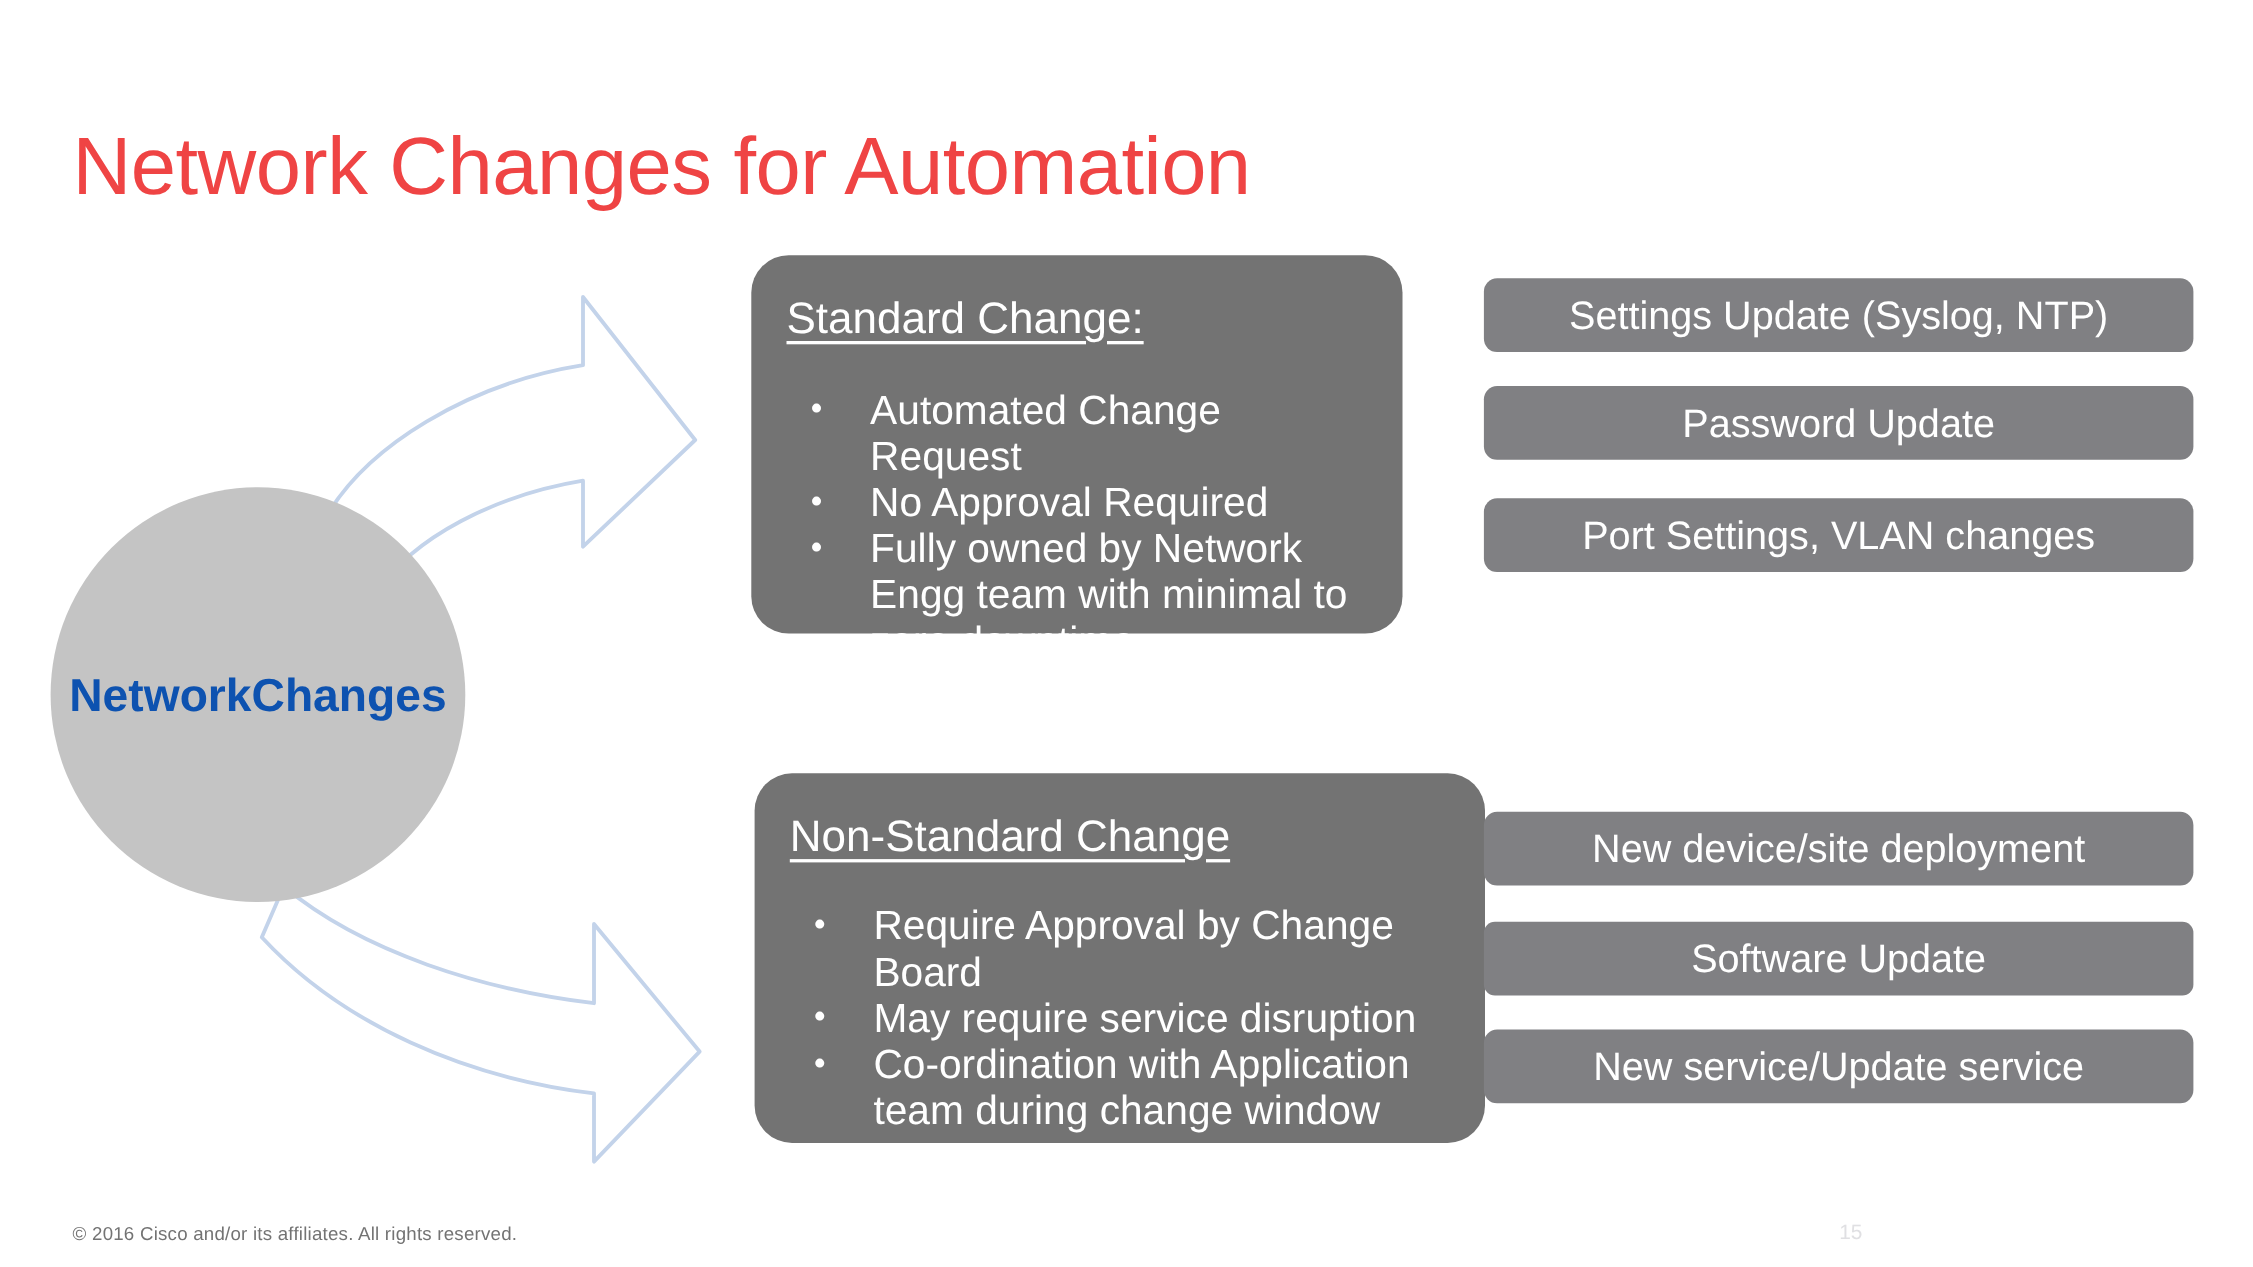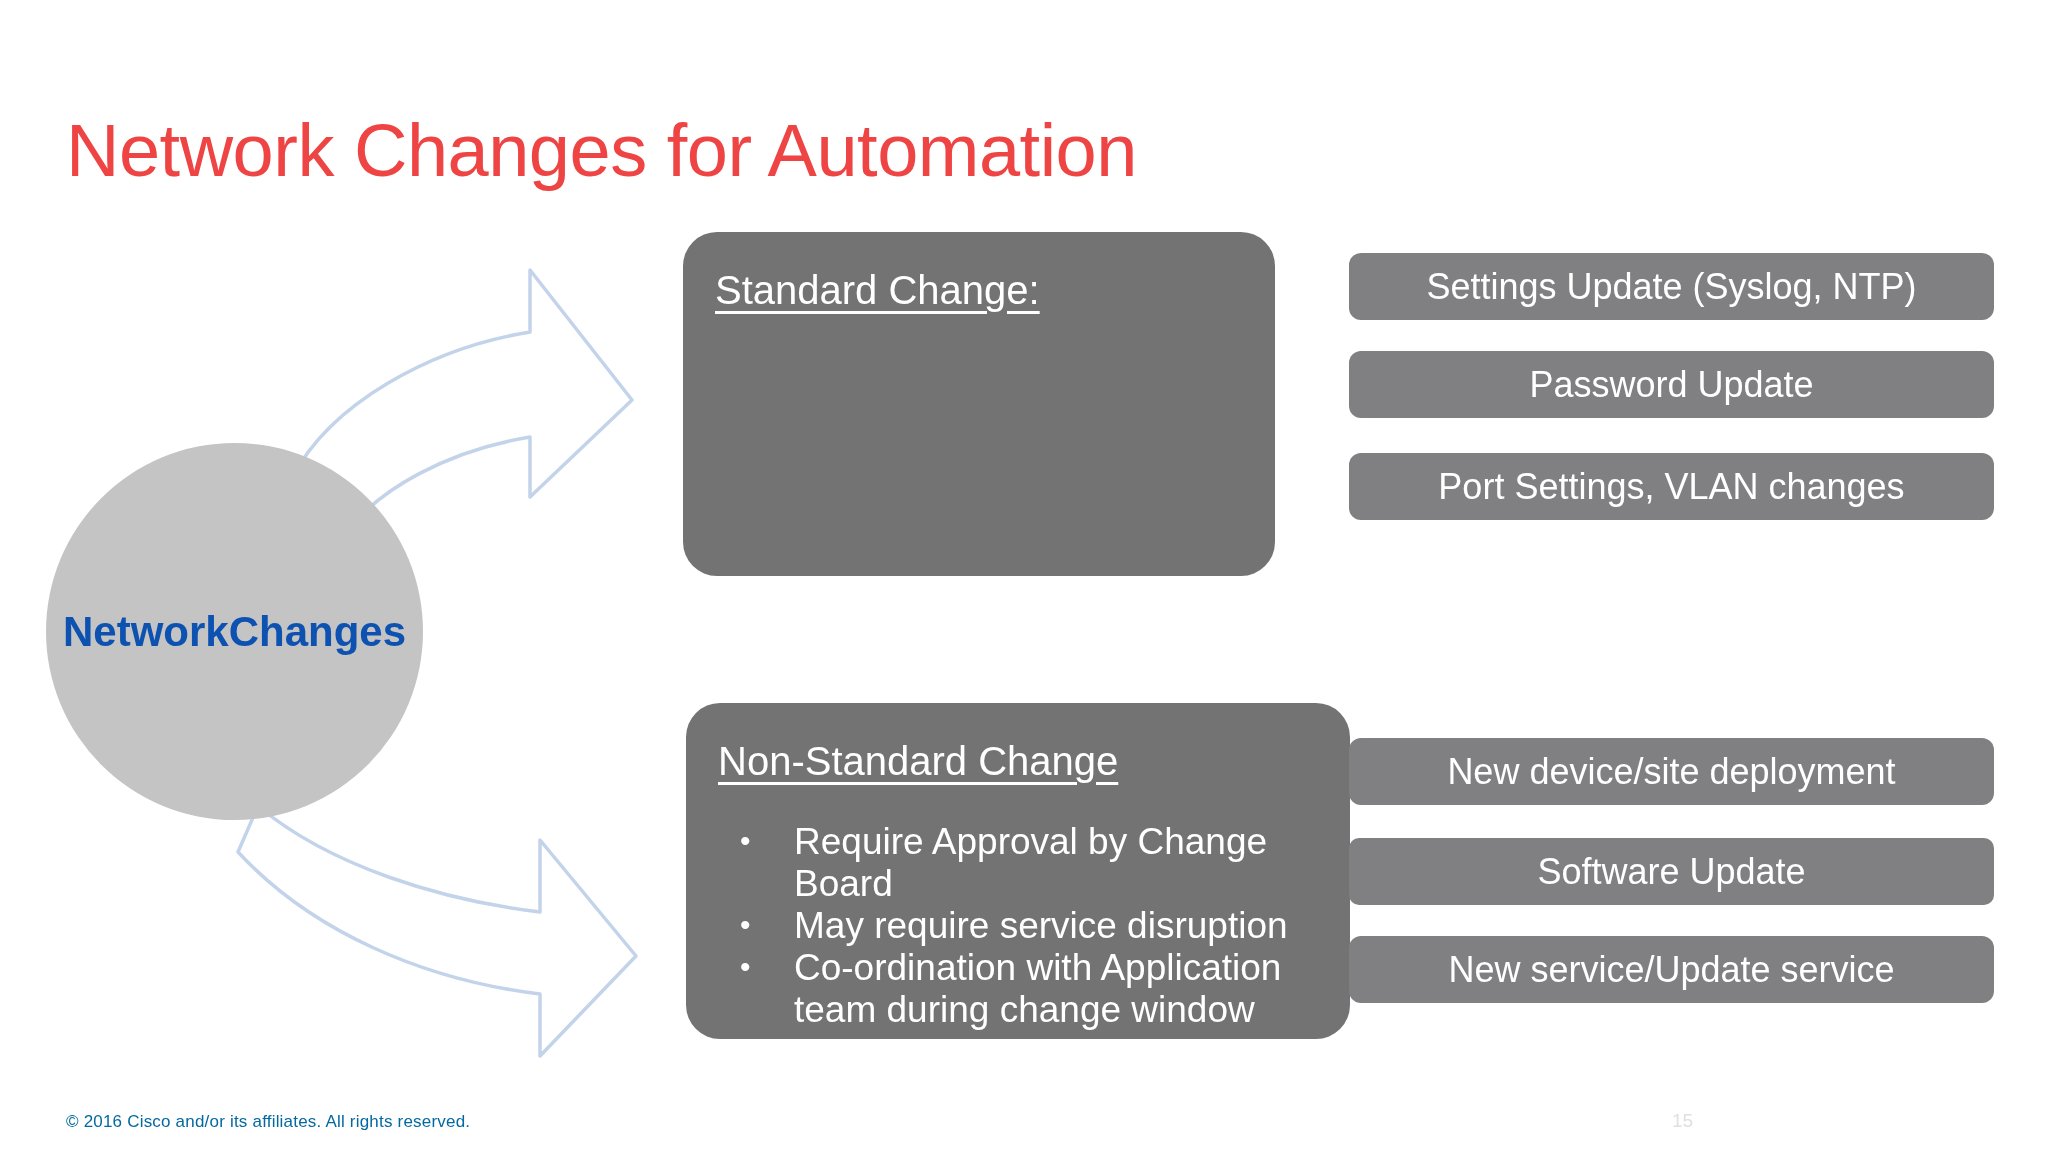--- a/index.html
+++ b/index.html
@@ -180,6 +180,11 @@
 
   <div id="card-standard" class="blue-card">
     <div class="card-heading">Standard Change:</div>
+    <ul class="bullets">
+      <li>Automated Change Request</li>
+      <li>No Approval Required</li>
+      <li>Fully owned by Network Engg team with minimal to zero downtime</li>
+    </ul>
   </div>
 
   <div id="card-nonstandard" class="blue-card">

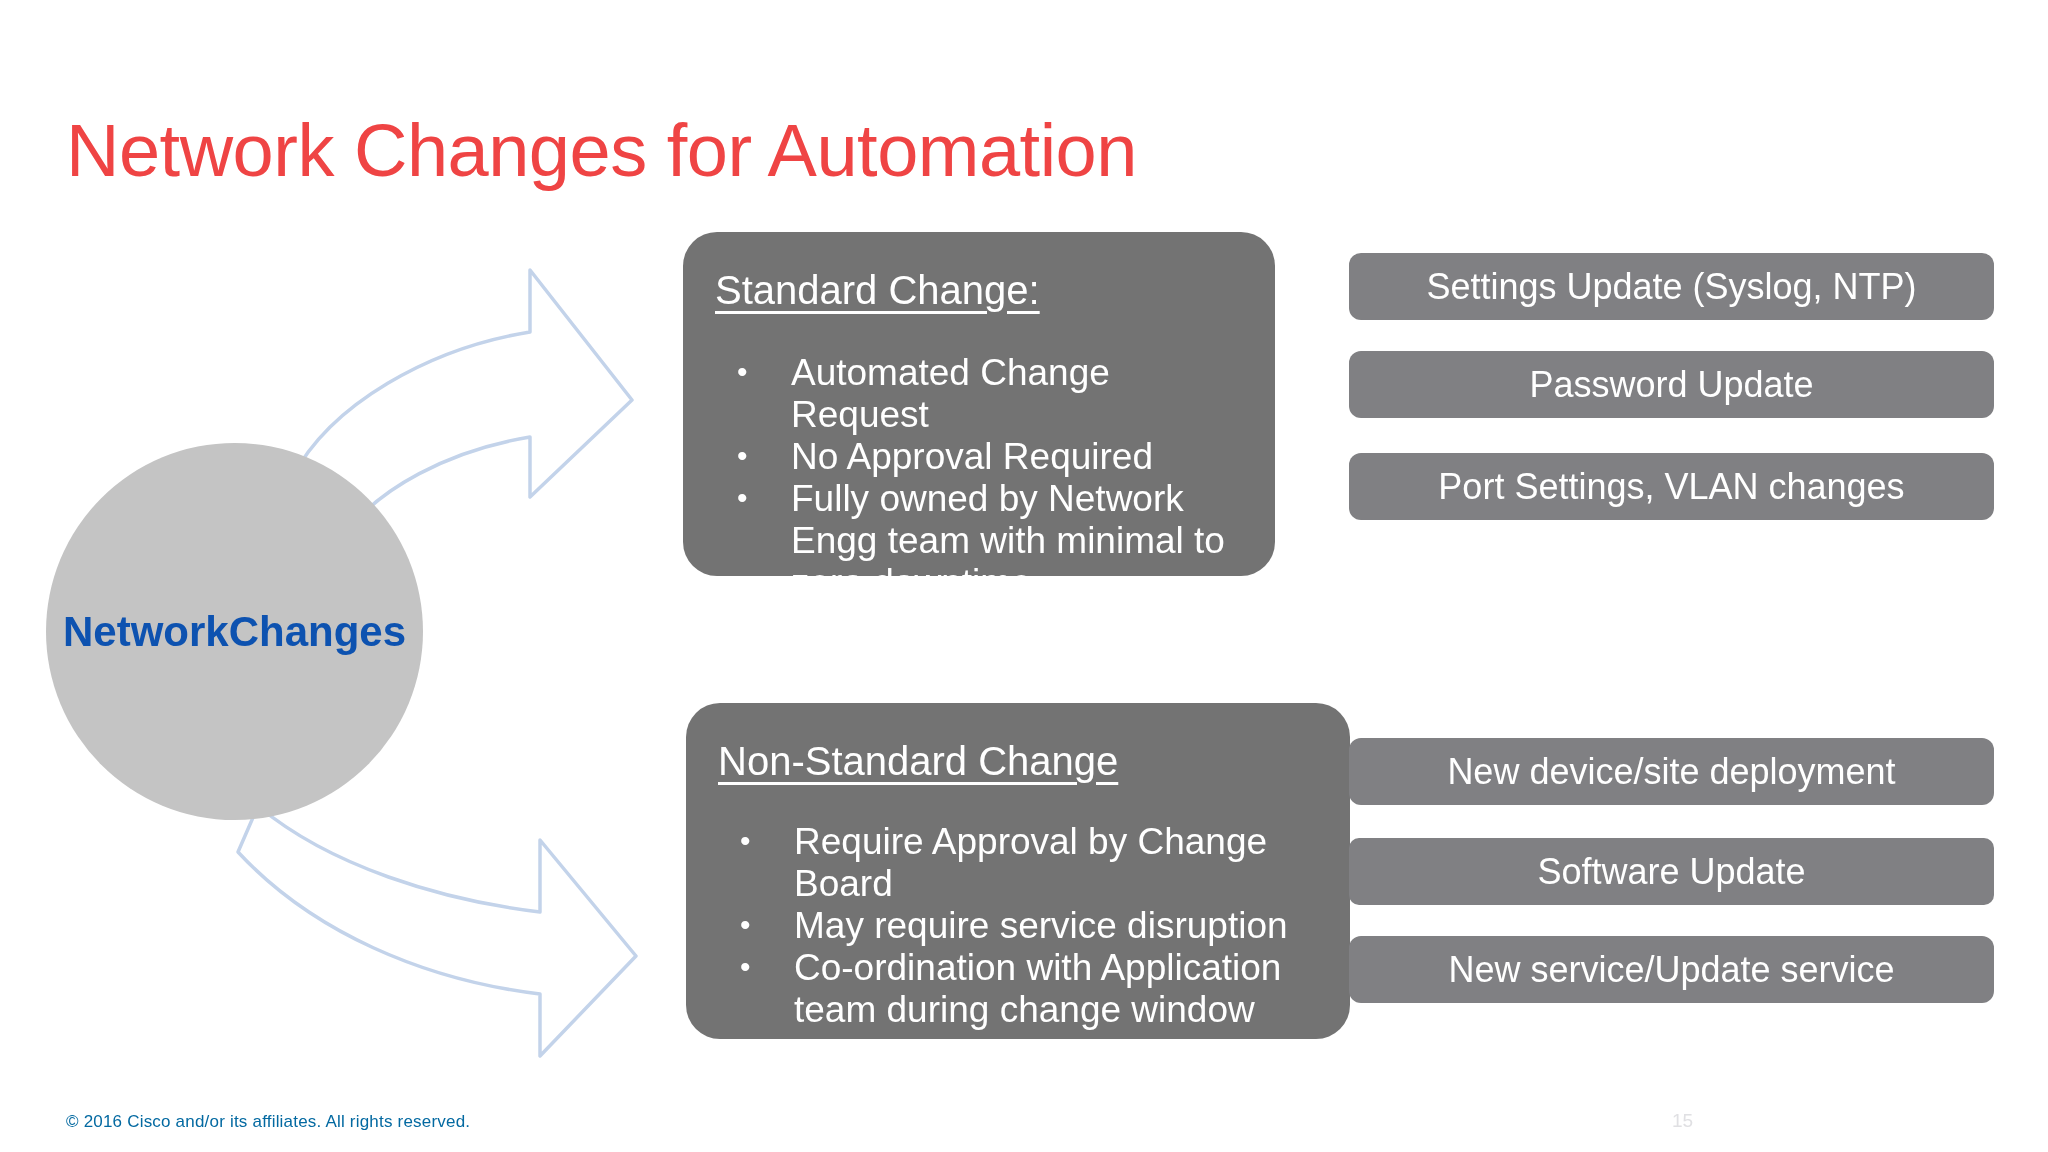--- a/index.html
+++ b/index.html
@@ -134,7 +134,7 @@
     left: 66px;
     top: 1112px;
     font-size: 17px;
-    color: #0369a1;
+    color: #737373;
     letter-spacing: 0.2px;
   }
   #footer-page-number {

